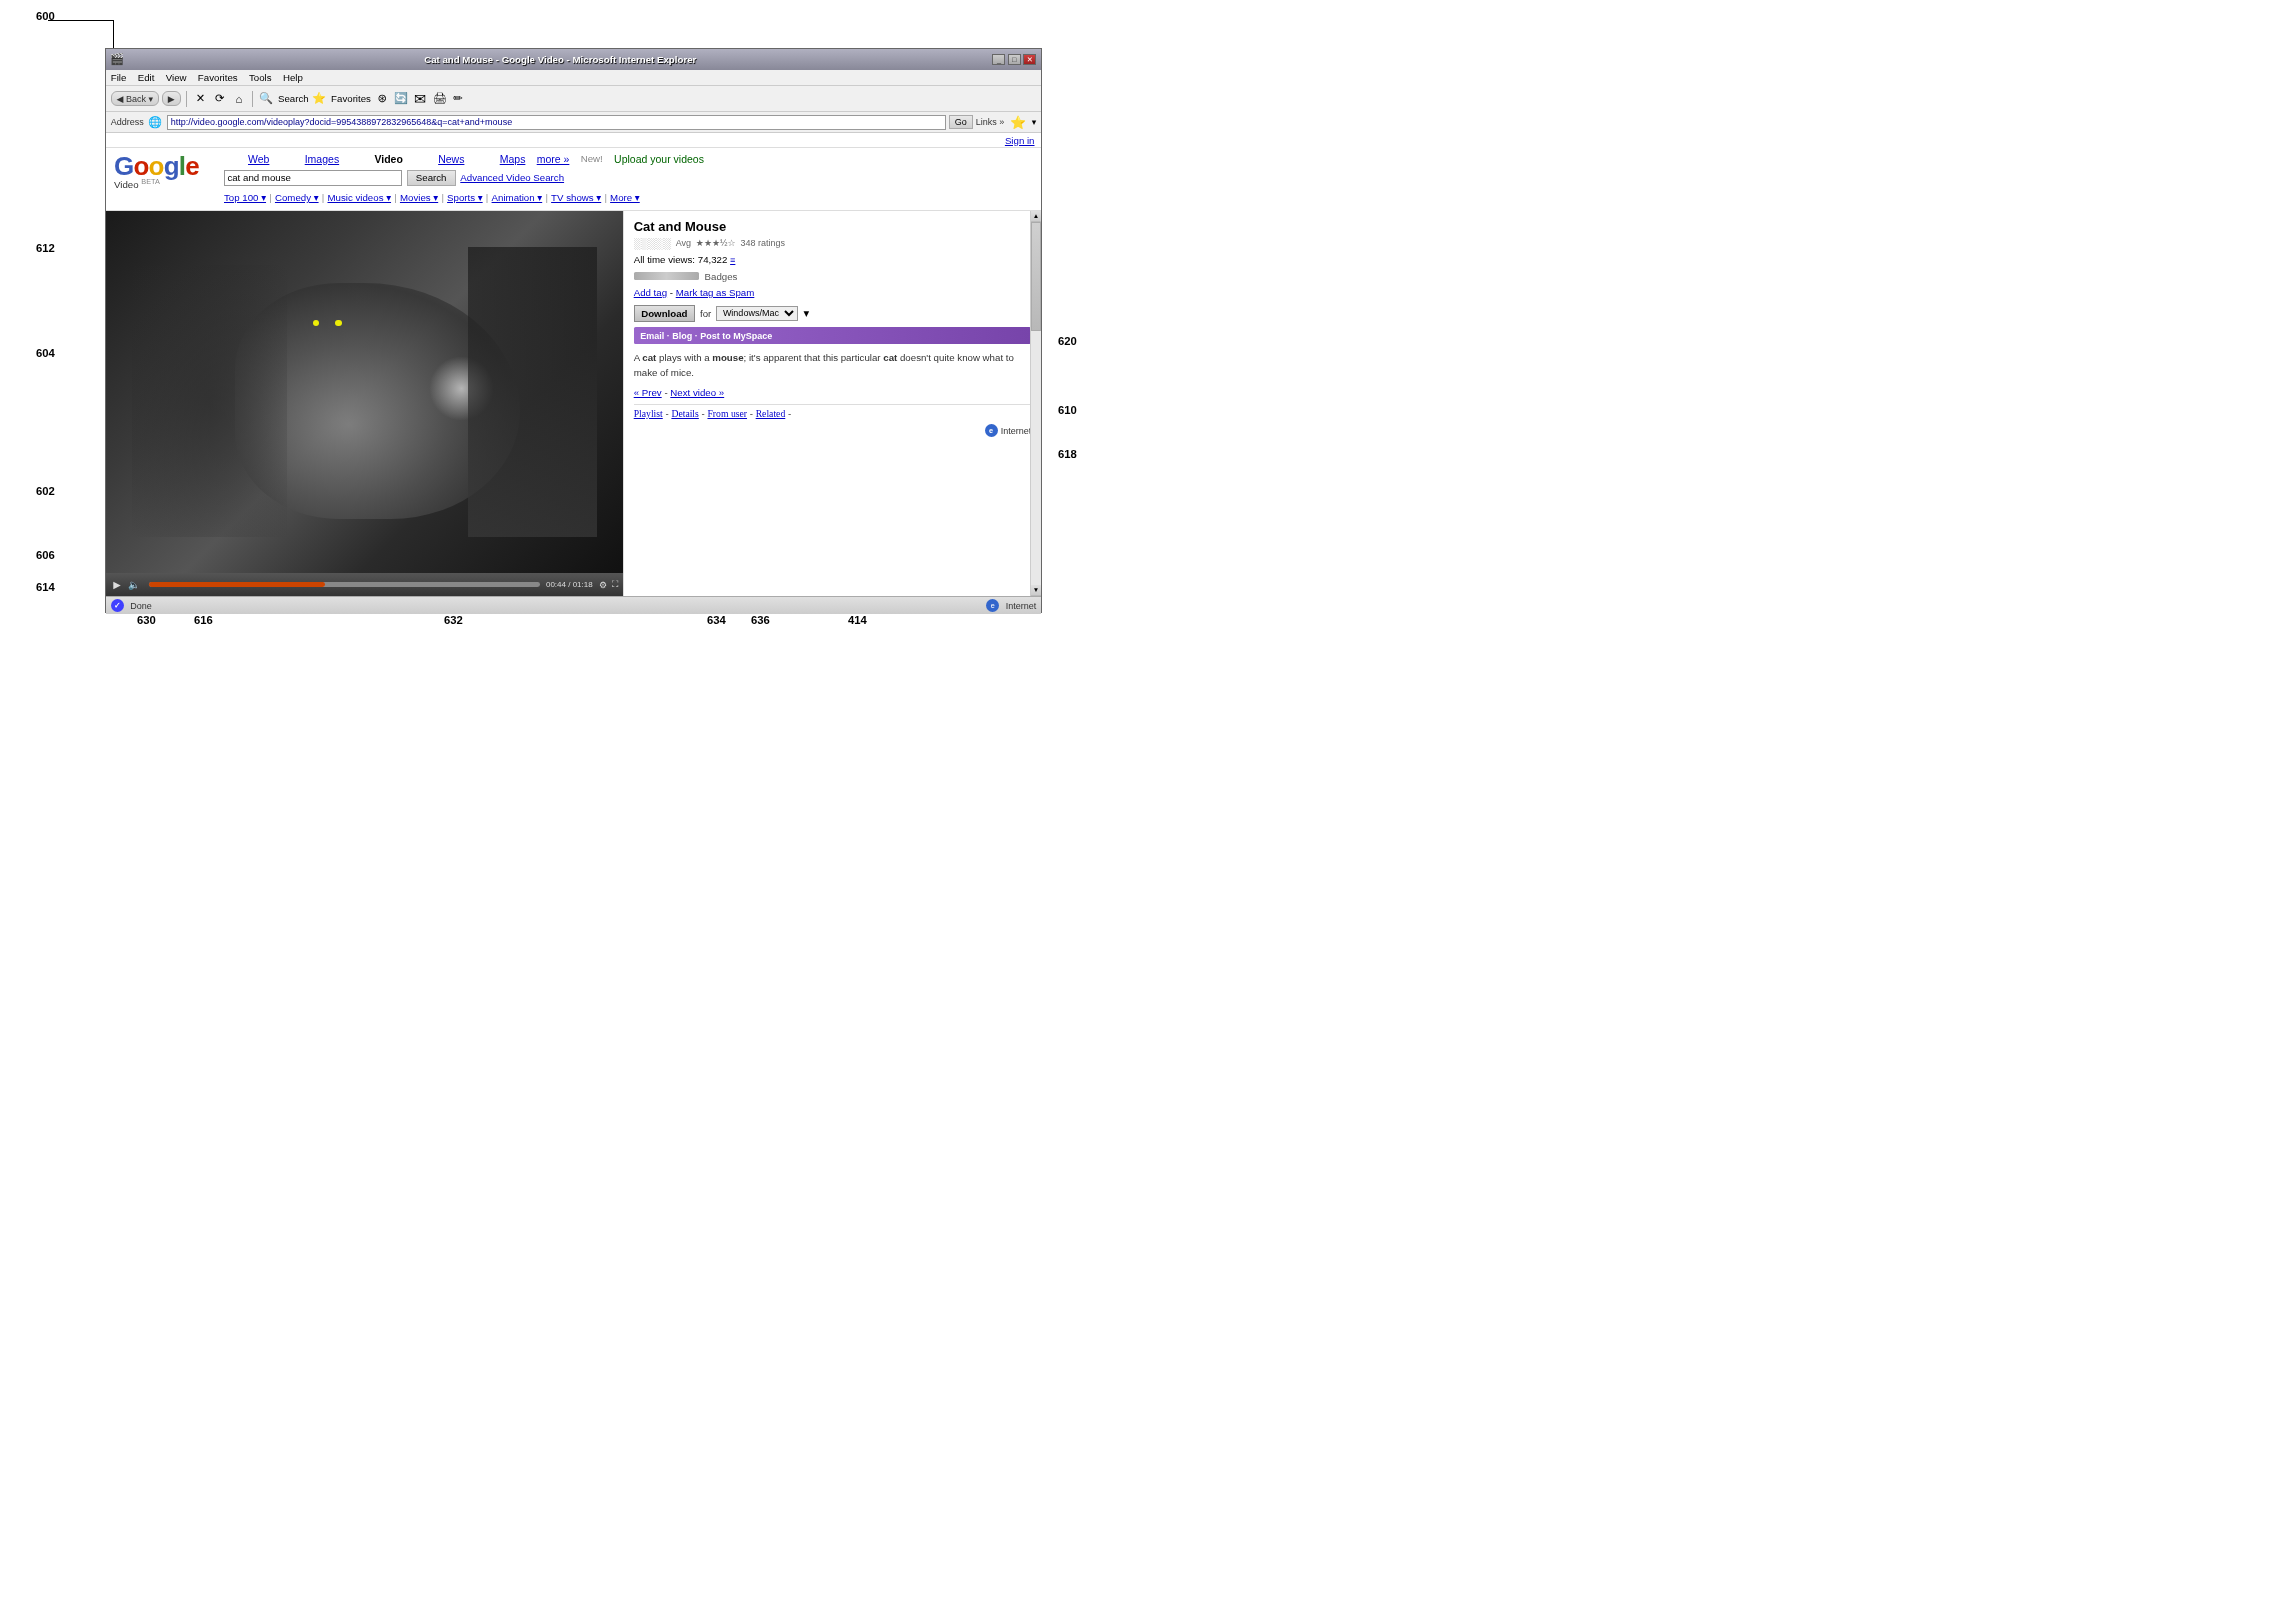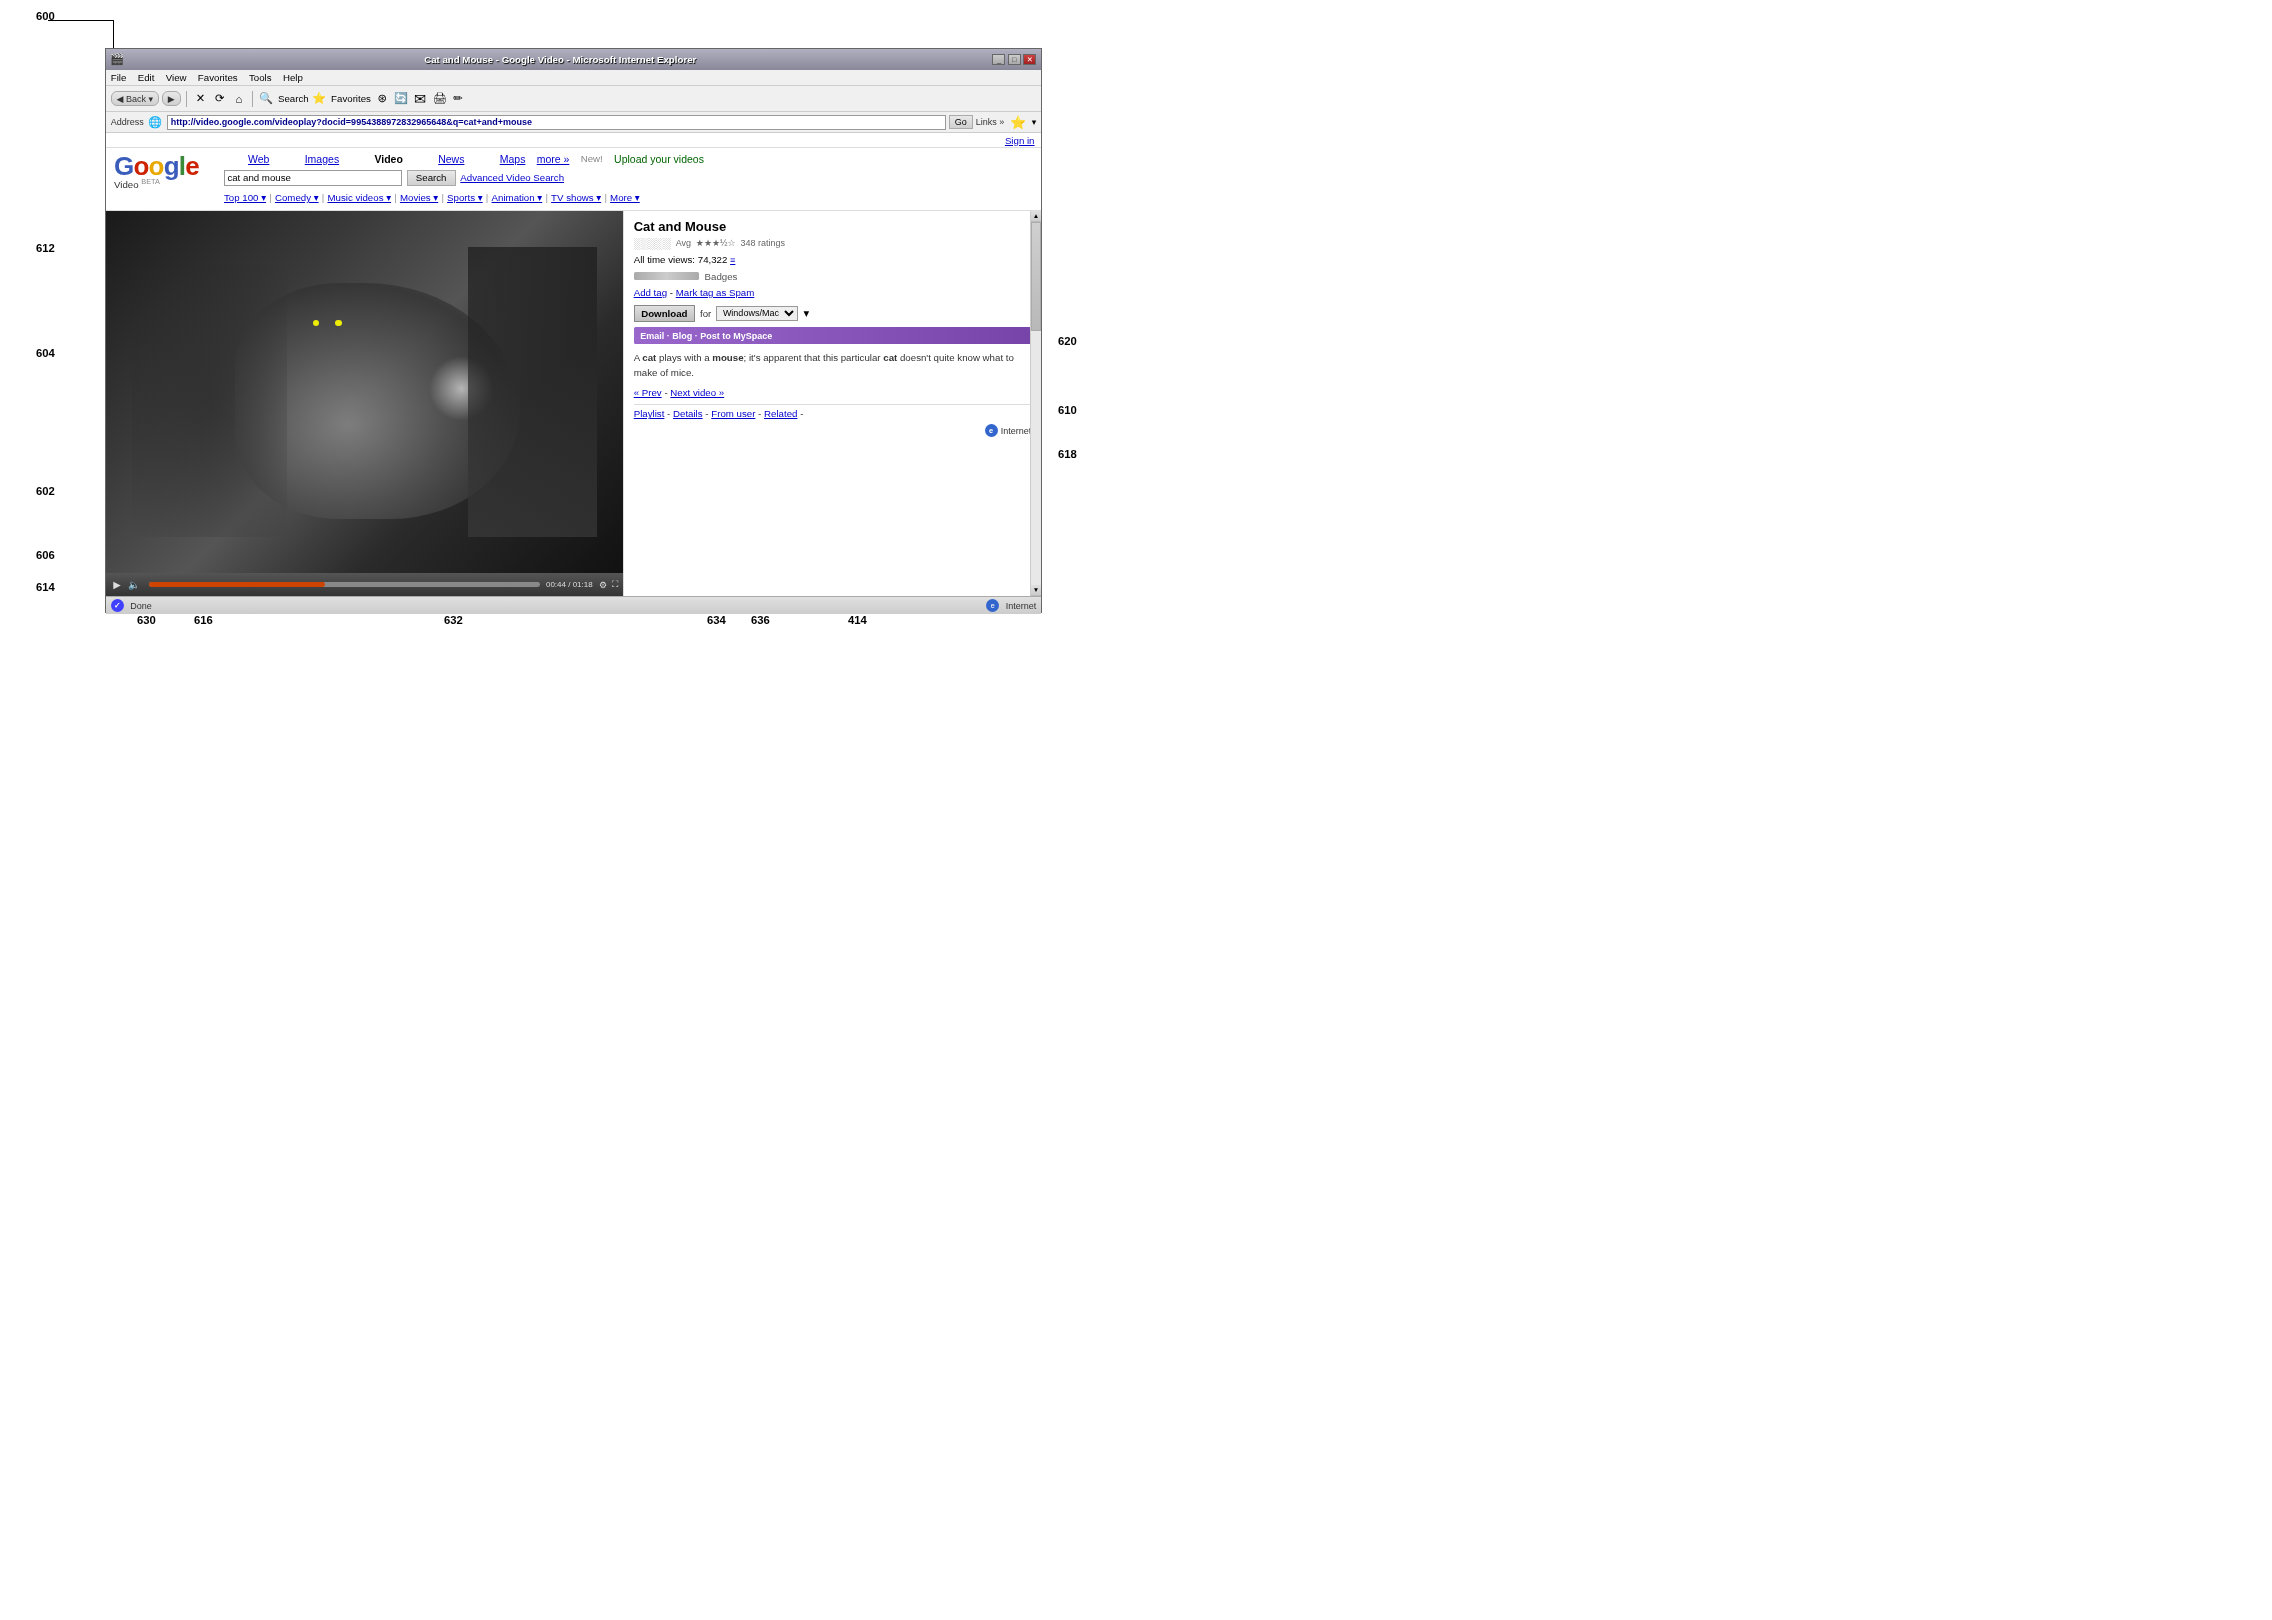--- a/index.html
+++ b/index.html
@@ -130,7 +130,6 @@
       padding: 0 2.4px;
       font-size: 9px;
       color: #00008b;
-      font-weight: bold;
     }
     #go-btn {
       background: linear-gradient(to bottom, #e8e8e8, #d0d0d0);

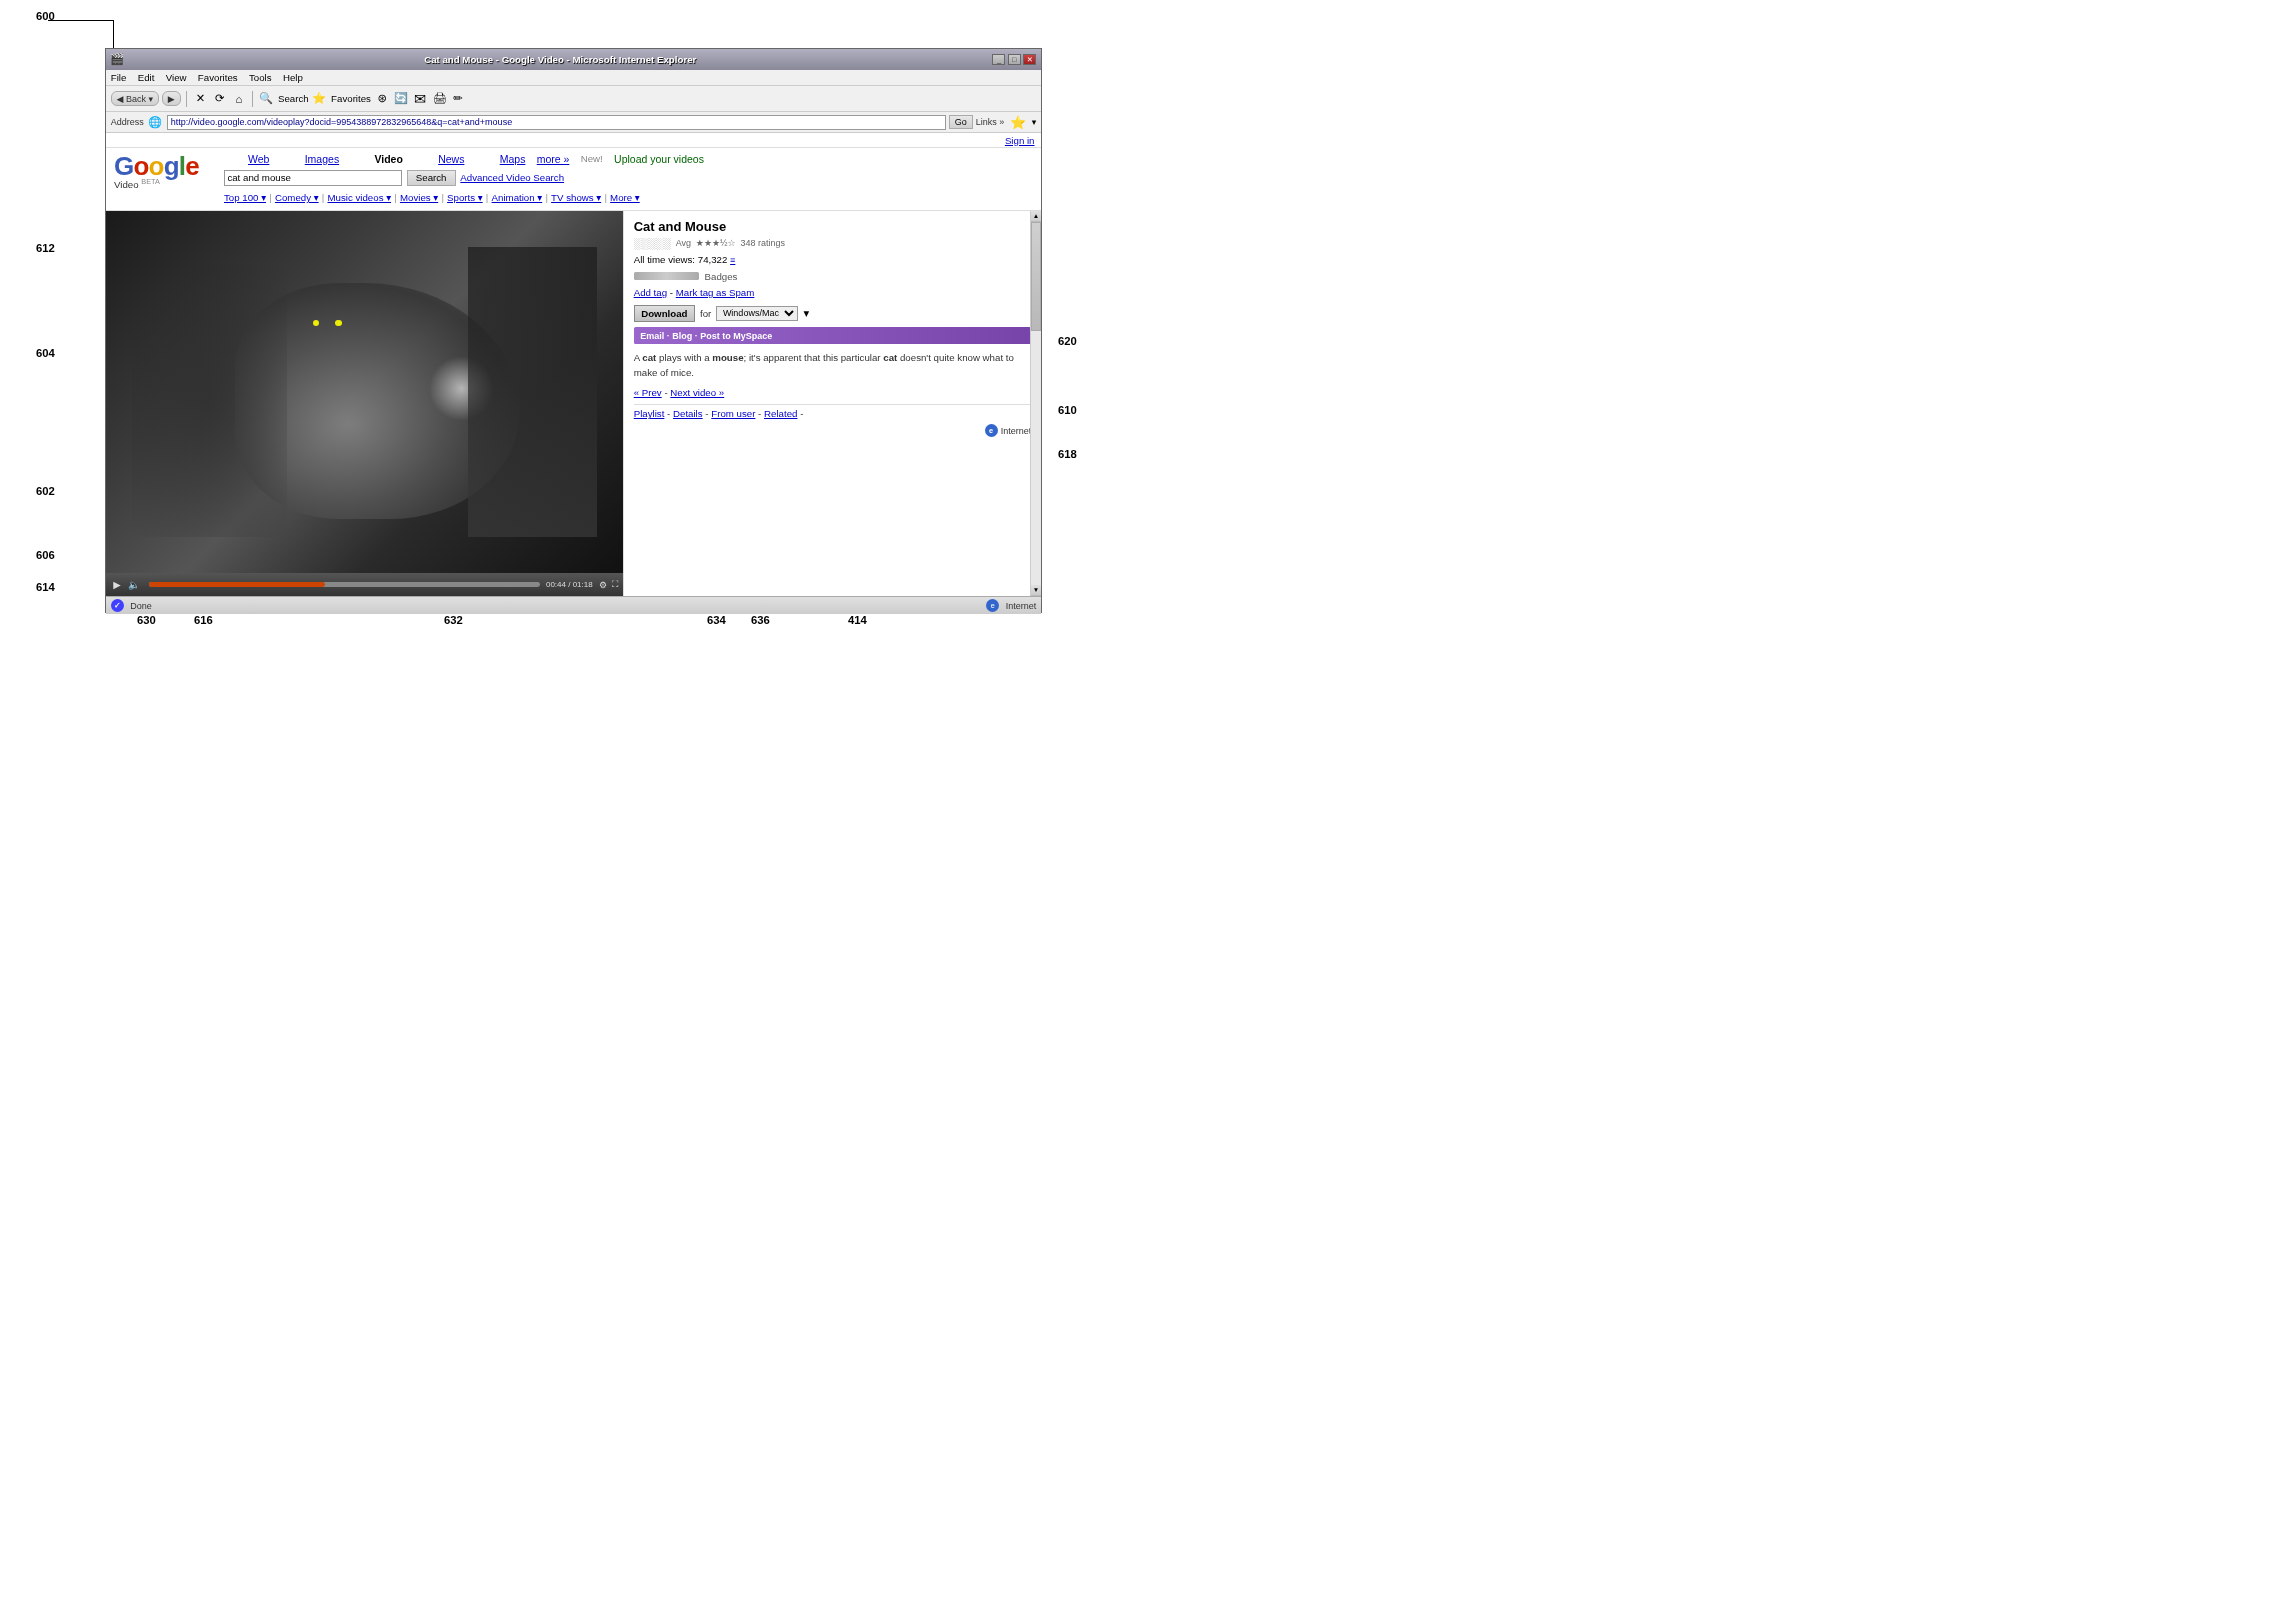--- a/index.html
+++ b/index.html
@@ -520,6 +520,7 @@
       color: #00c;
       text-decoration: underline;
       cursor: pointer;
+      font-family: Liberation Serif, serif;
     }
     #ie-status {
       display: flex;

